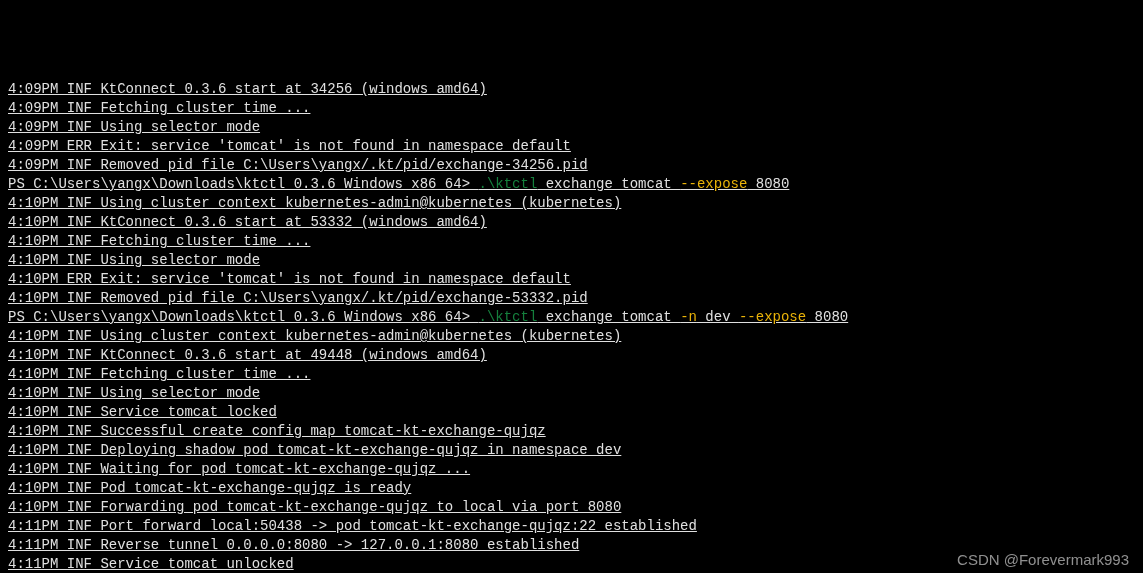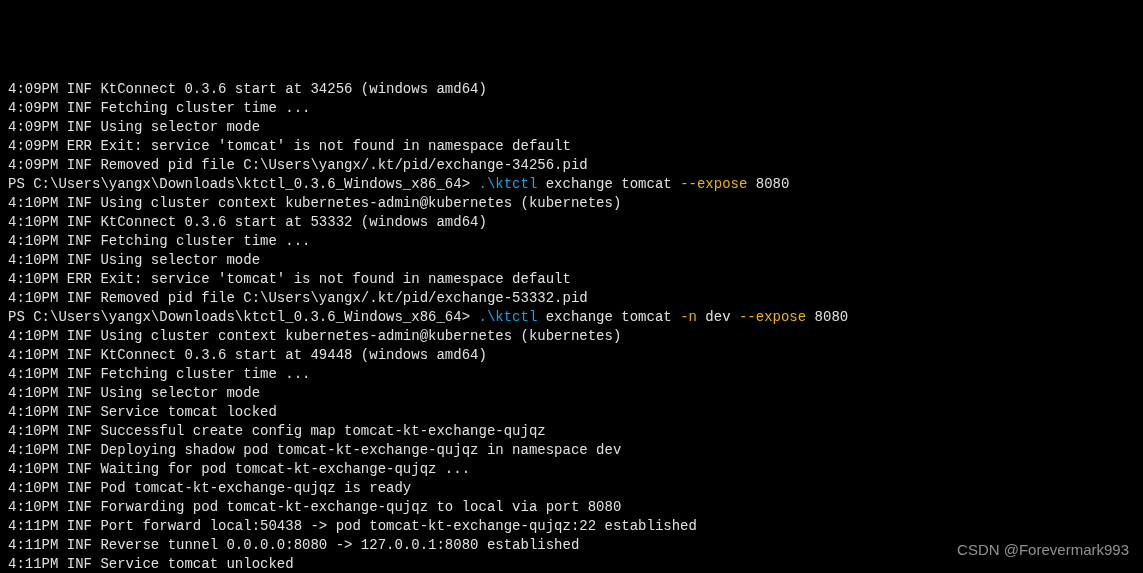--- a/index.html
+++ b/index.html
@@ -16,7 +16,7 @@
       height: 573px;
       position: relative;
     }
-    .line { display: block; }
+    .line { display: block; text-decoration: underline; }
     .cmd-highlight { color: #0ea5e9; }
     .cmd-gray { color: #eab308; }
     .watermark {

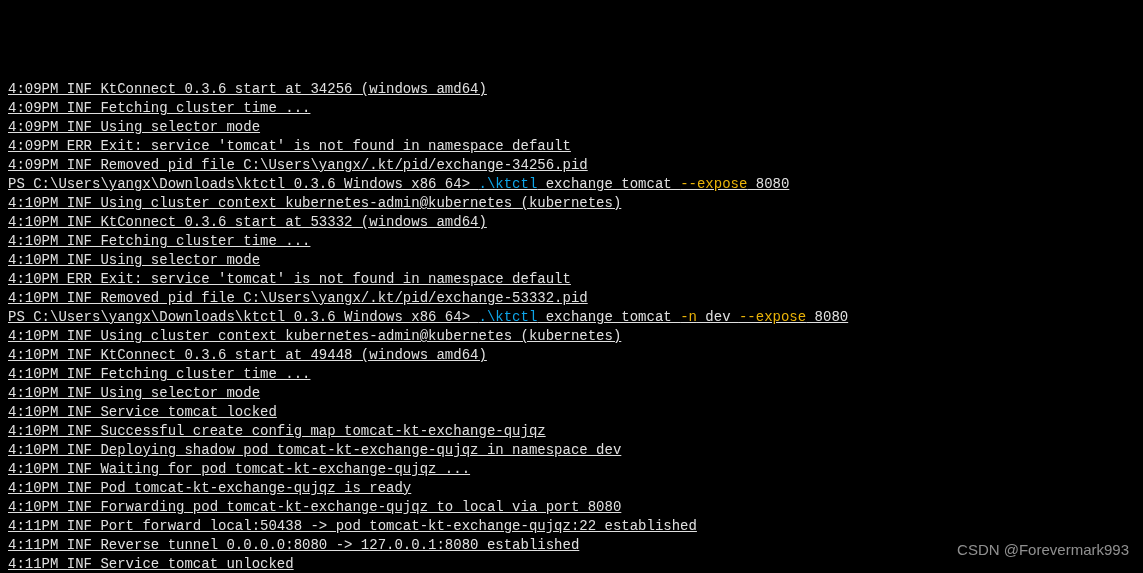--- a/index.html
+++ b/index.html
@@ -17,7 +17,7 @@
       position: relative;
     }
     .line { display: block; text-decoration: underline; }
-    .cmd-highlight { color: #0ea5e9; }
+    .cmd-highlight { color: #15803d; }
     .cmd-gray { color: #eab308; }
     .watermark {
       position: absolute;

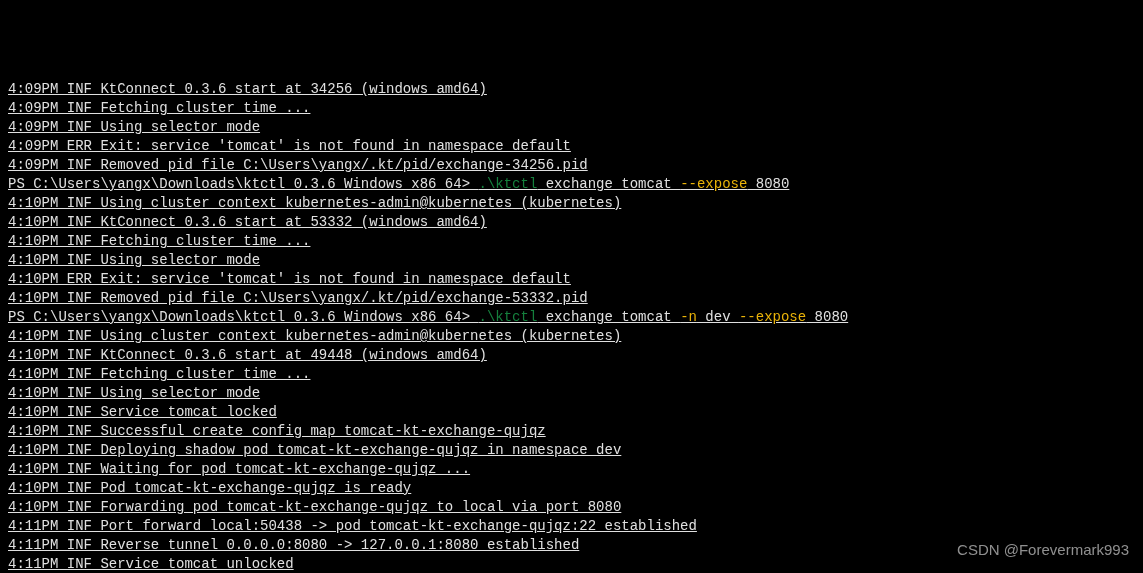--- a/index.html
+++ b/index.html
@@ -21,7 +21,7 @@
     .cmd-gray { color: #eab308; }
     .watermark {
       position: absolute;
-      bottom: 14px;
+      bottom: 4px;
       right: 14px;
       color: rgba(220,220,220,0.65);
       font-family: Arial, sans-serif;

